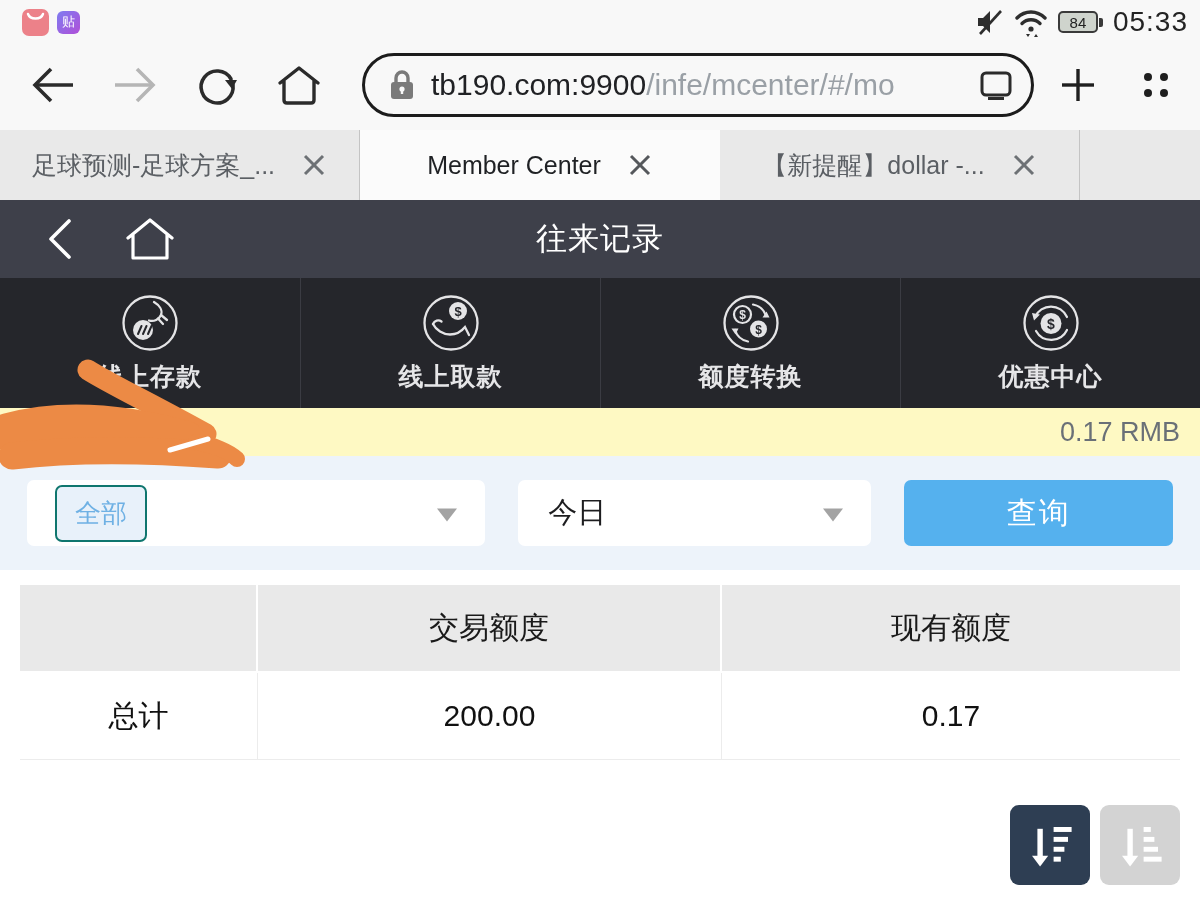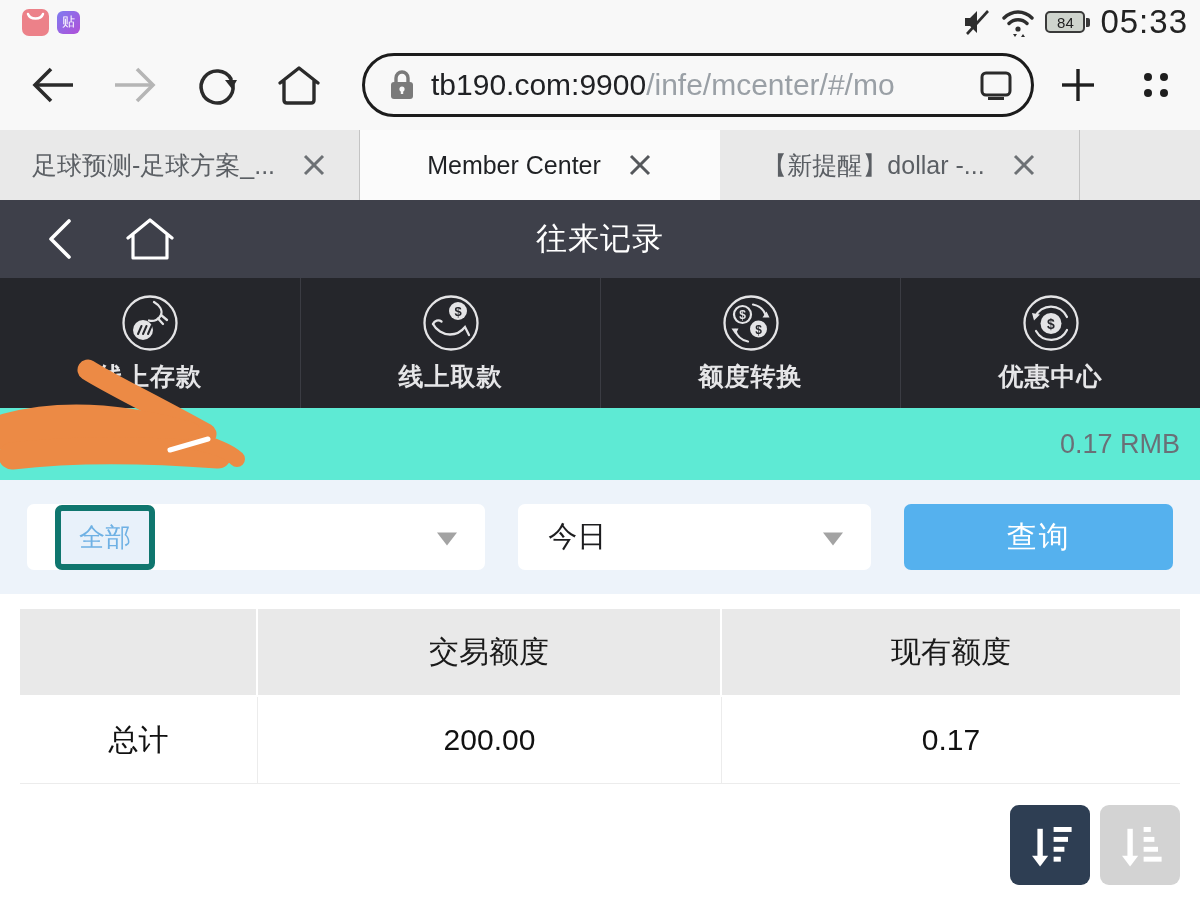--- a/index.html
+++ b/index.html
@@ -20,7 +20,7 @@
   .battery { position:relative; display:flex; align-items:center; }
   .battery-body { width:40px; height:22px; border:2.5px solid #3a3a3a; border-radius:5px; background:#cfd4cd; display:flex; align-items:center; justify-content:center; font-size:15px; color:#222; font-weight:500; }
   .battery-nub { width:4px; height:9px; background:#3a3a3a; border-radius:0 2px 2px 0; margin-left:1px; }
-  .clock { font-size:33px; color:#232323; letter-spacing:1px; }
+  .clock { font-size:28px; color:#232323; letter-spacing:1px; }
 
   
   .toolbar { height:90px; background:#f8f8f8; display:flex; align-items:center; padding:0 26px; gap:0; }

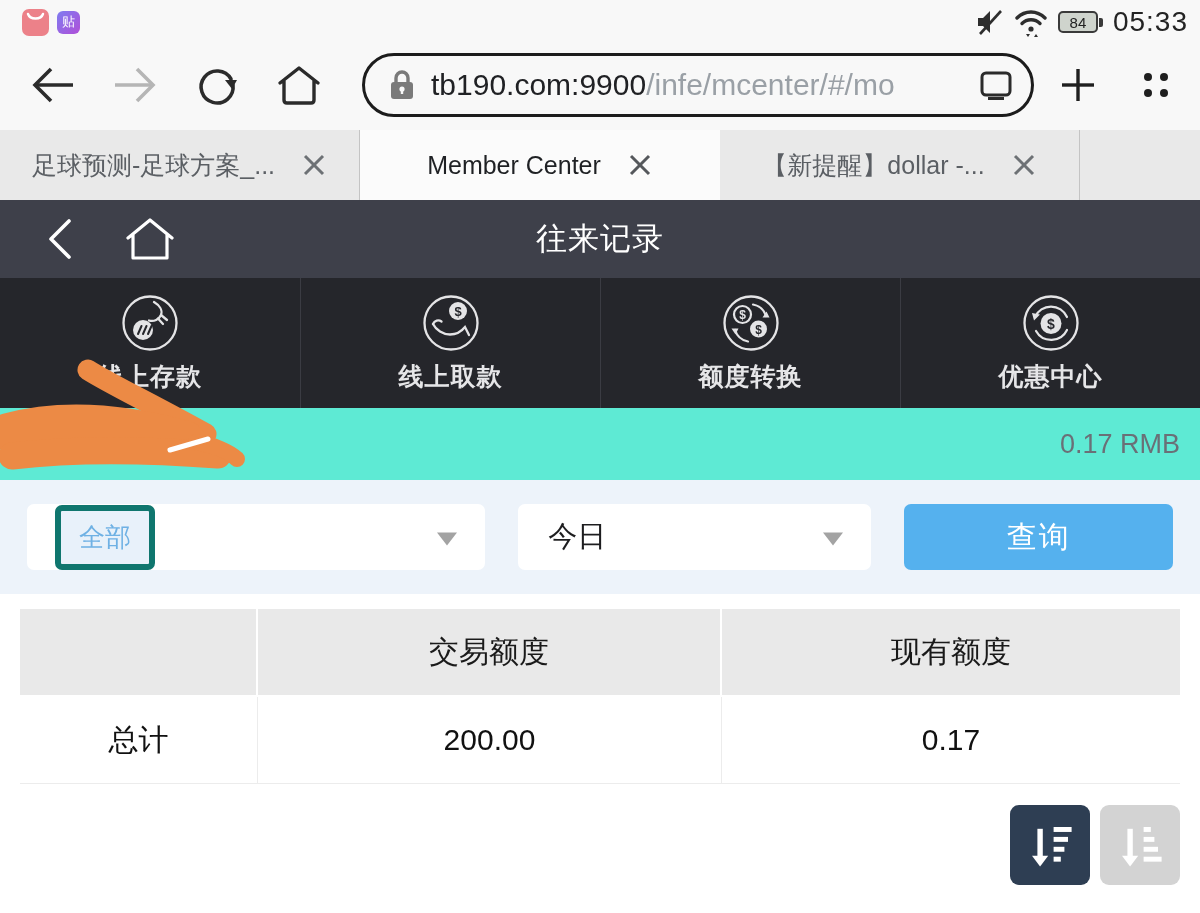--- a/index.html
+++ b/index.html
@@ -52,7 +52,7 @@
   .menu-label { color:#e6e6e8; font-size:25px; font-weight:bold; letter-spacing:1px; }
 
   
-  .balance-row { height:72px; background:#5eead4; display:flex; align-items:center; justify-content:flex-end; padding-right:20px; }
+  .balance-row { height:48px; background:#fef9c3; display:flex; align-items:center; justify-content:flex-end; padding-right:20px; }
   .balance-text { color:#6a7077; font-size:27px; }
 
   

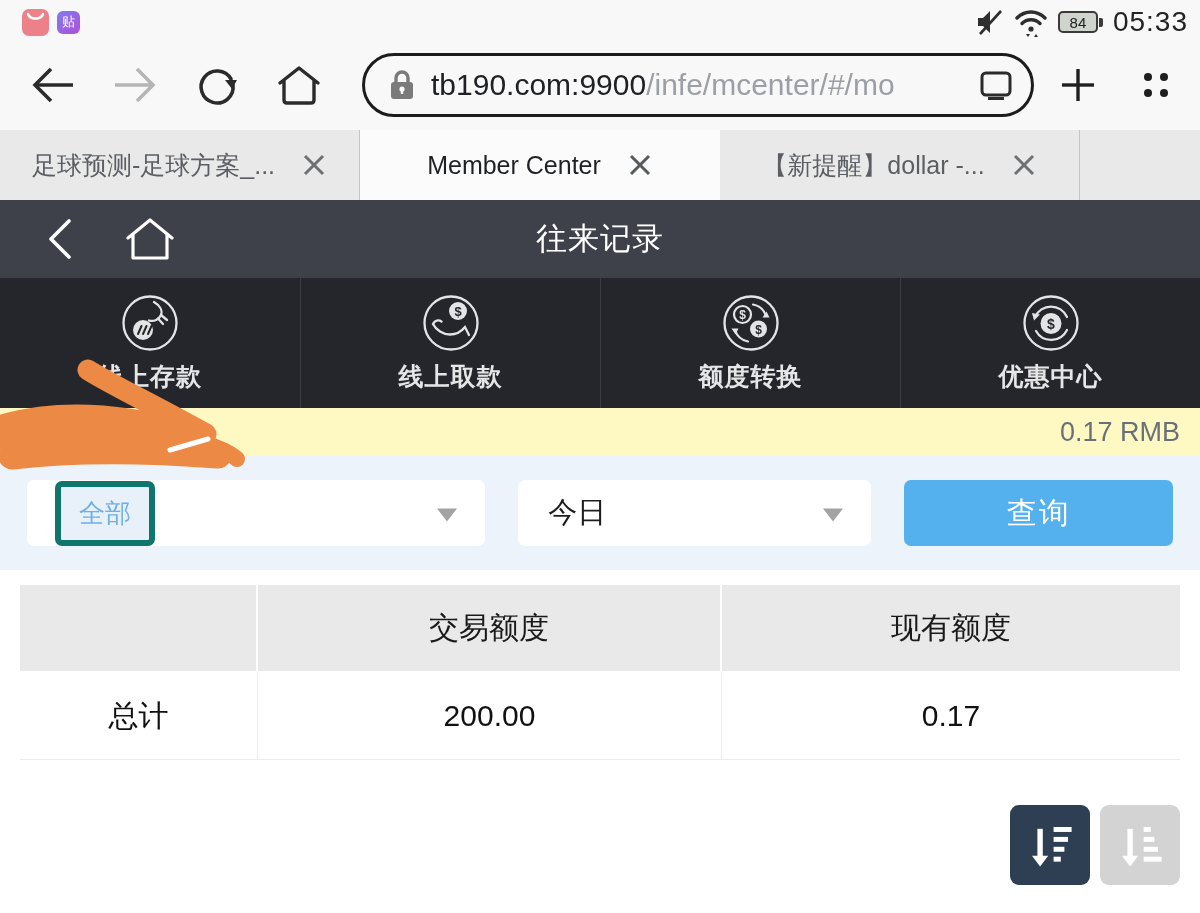--- a/index.html
+++ b/index.html
@@ -63,7 +63,7 @@
   .select-box { background:#ffffff; border-radius:7px; height:66px; position:relative; display:flex; align-items:center; }
   .select-type { width:470px; padding-left:28px; }
   .select-date { width:362px; margin-left:33px; padding-left:30px; font-size:29px; color:#1d1d1f; }
-  .chip { background:#e8f1fa; border:6px solid #0f766e; border-radius:7px; color:#6fb1e4; font-size:26px; padding:9px 18px; }
+  .chip { background:#e8f1fa; border:2px solid #0f766e; border-radius:7px; color:#6fb1e4; font-size:26px; padding:9px 18px; }
   .caret { position:absolute; right:28px; top:50%; transform:translateY(-35%); width:0; height:0; border-left:10px solid transparent; border-right:10px solid transparent; border-top:13px solid #a3a3a3; }
   .query-btn { width:276px; height:66px; margin-left:33px; background:#55b1ee; border:none; border-radius:7px; color:#ffffff; font-size:30px; letter-spacing:2px; cursor:pointer; }
 

